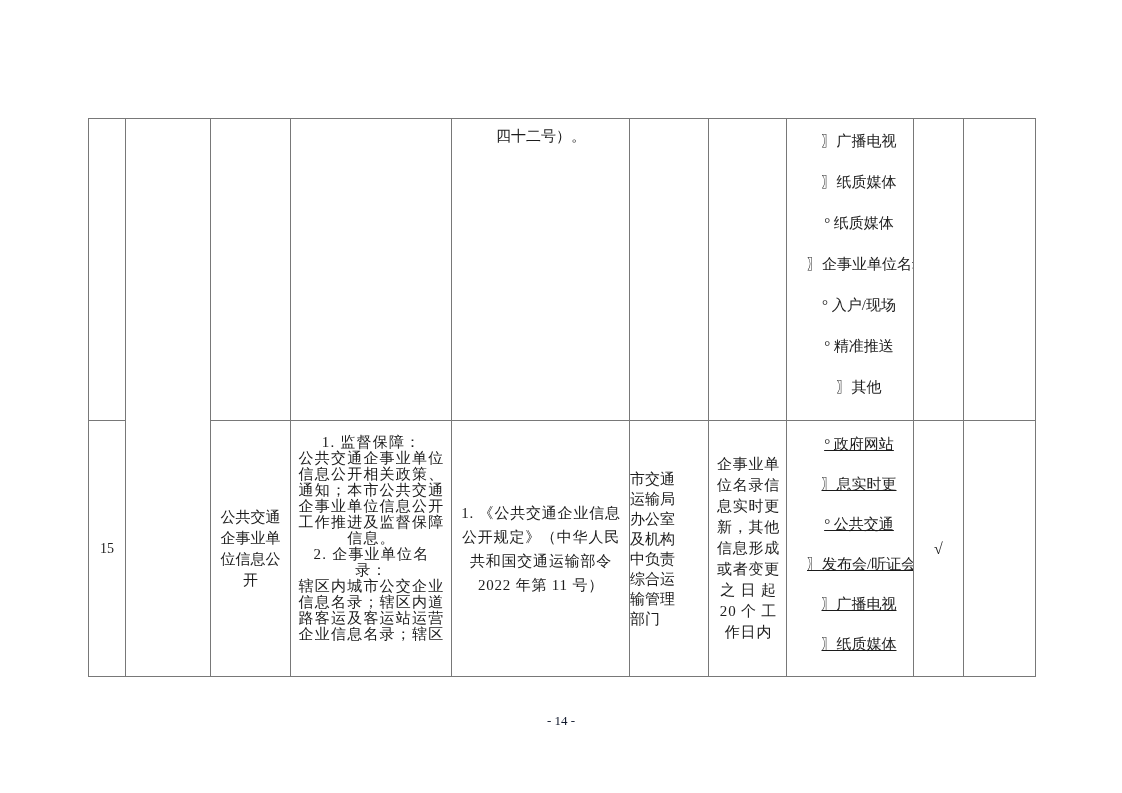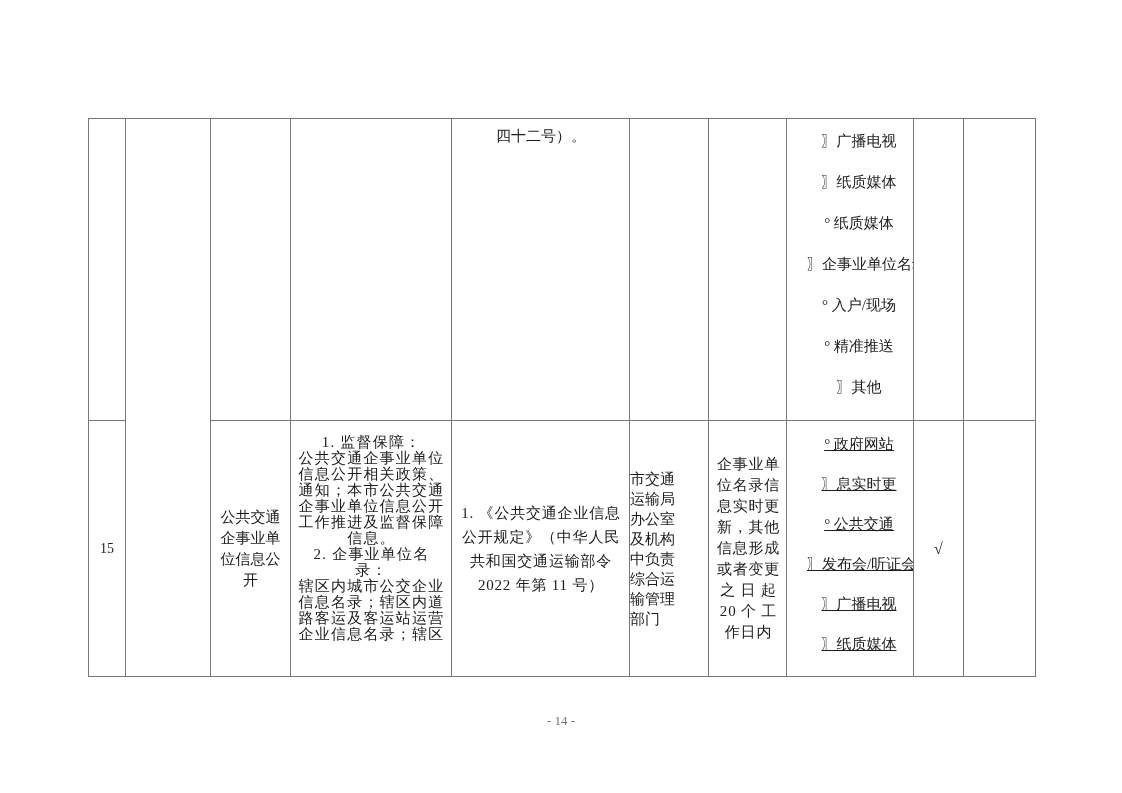--- a/index.html
+++ b/index.html
@@ -90,7 +90,7 @@
     top: 713px;
     text-align: center;
     font-size: 13px;
-    color: #737373;
+    color: #0f172a;
   }
 </style>
 </head>

